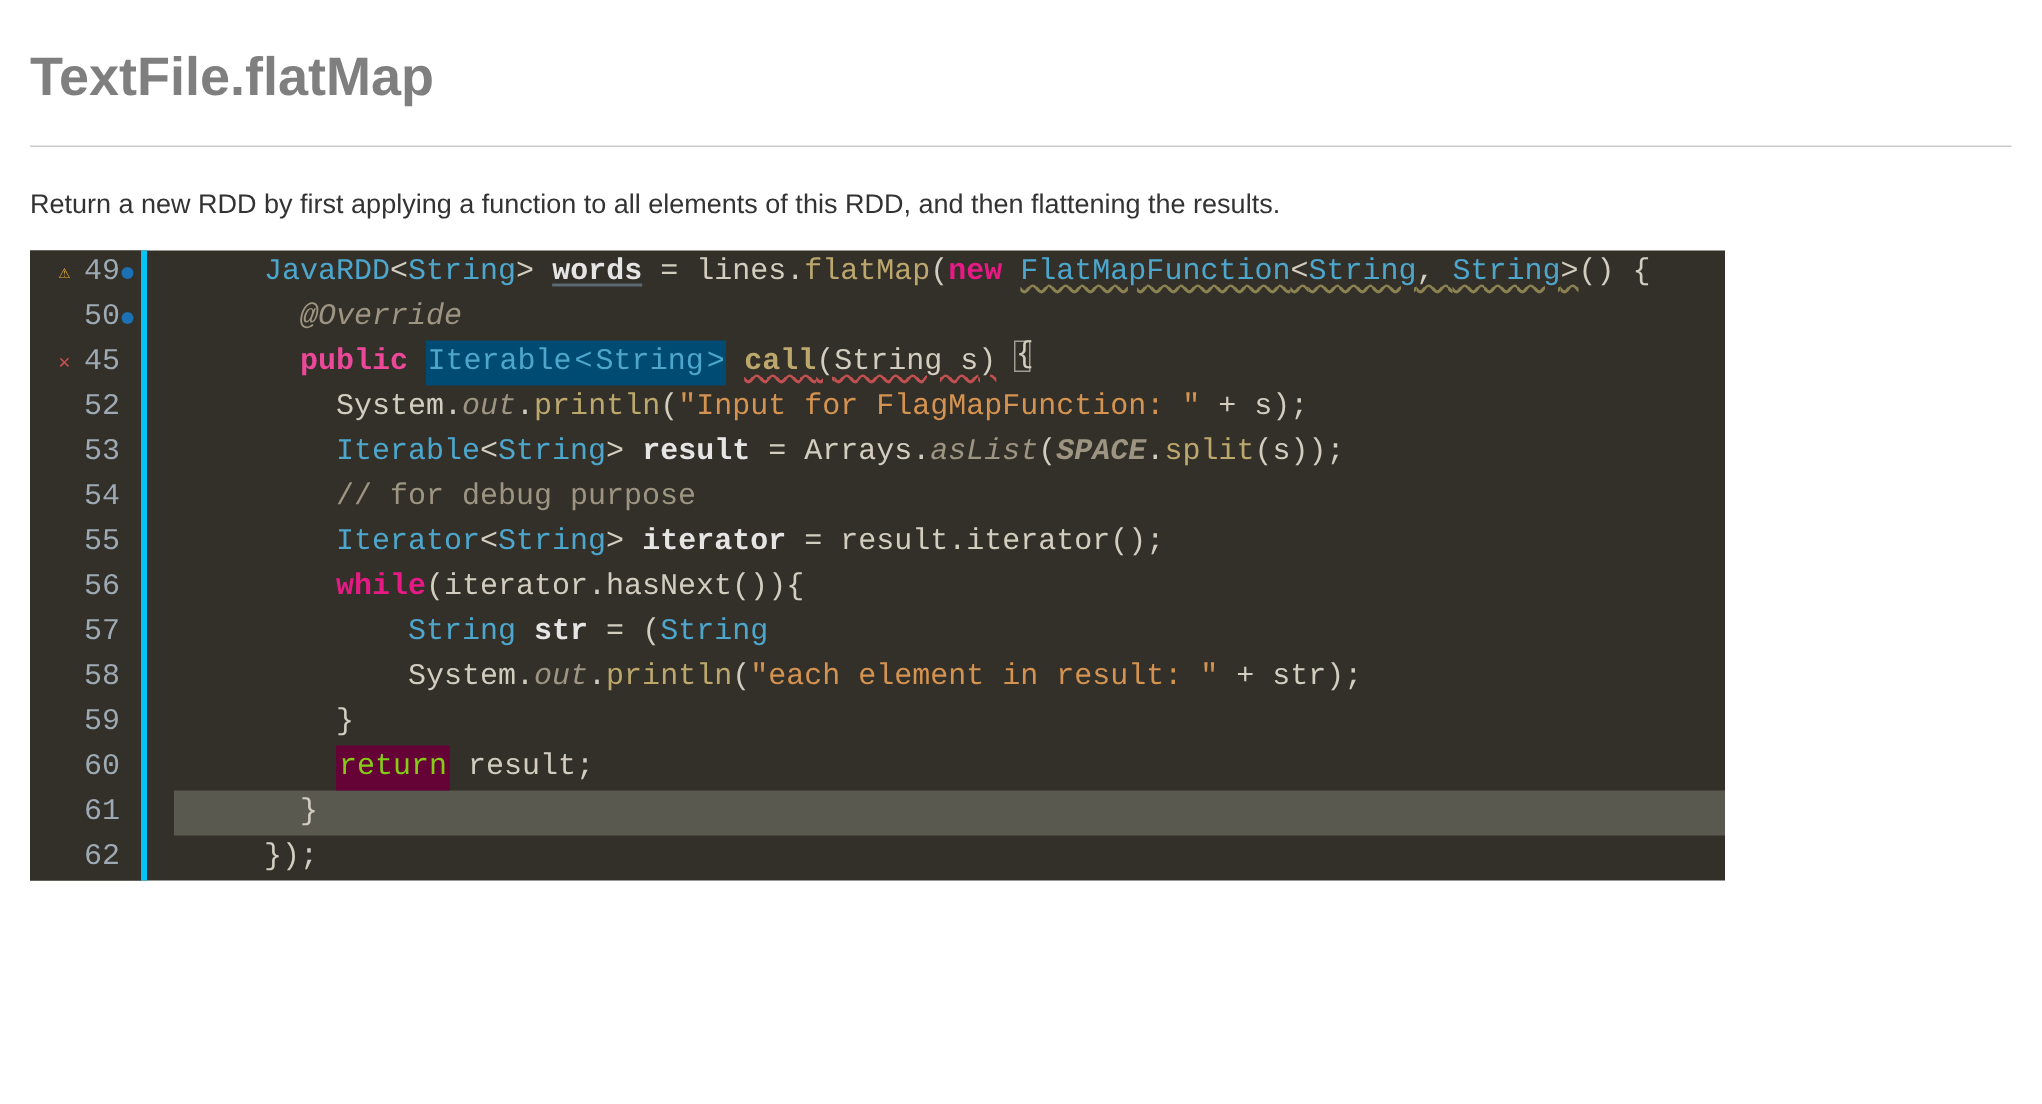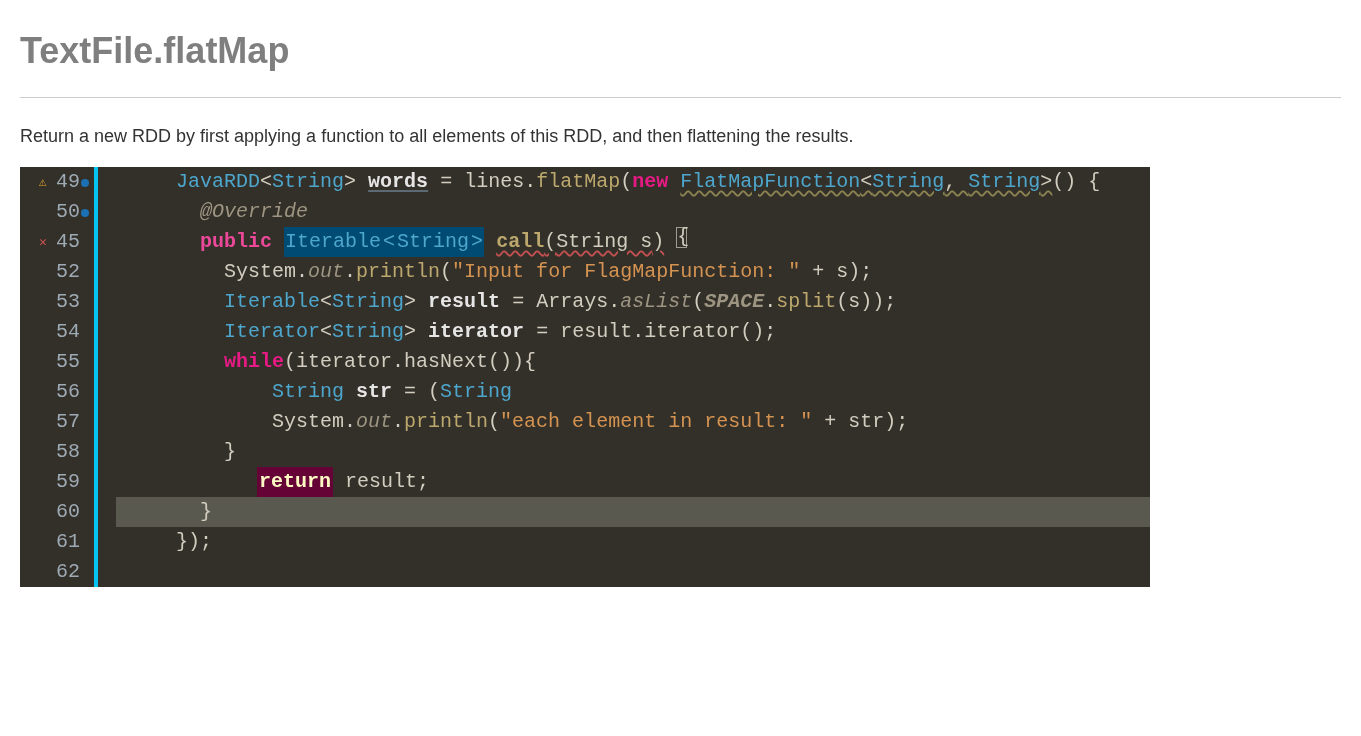--- a/index.html
+++ b/index.html
@@ -202,6 +202,7 @@
     <div class="cline"><span>       </span><span class="kw-public">public</span><span> </span><span class="kw-iterable">Iterable</span><span class="kw-iterable">&lt;</span><span class="kw-iterable">String</span><span class="kw-iterable">&gt;</span><span> </span><span class="kw-callname">call</span><span class="kw-callparam">(</span><span class="kw-callparam">String s</span><span class="kw-callparam">)</span><span> </span><span class="kw-cursor">{</span></div>
     <div class="cline"><span>         </span><span class="kw-op">System.</span><span class="kw-out">out</span><span class="kw-op">.</span><span class="kw-method">println</span><span class="kw-op">(</span><span class="kw-string">"Input for FlagMapFunction: "</span><span class="kw-op"> + s);</span></div>
     <div class="cline"><span>         </span><span class="kw-type">Iterable</span><span class="kw-op">&lt;</span><span class="kw-type">String</span><span class="kw-op">&gt;</span><span> </span><span class="kw-var">result</span><span> </span><span class="kw-op">=</span><span> </span><span class="kw-op">Arrays.</span><span class="kw-static">asList</span><span class="kw-op">(</span><span class="kw-constant">SPACE</span><span class="kw-op">.</span><span class="kw-method">split</span><span class="kw-op">(s));</span></div>
+    <div class="cline"><span>         </span><span class="kw-comment">// for debug purpose</span></div>
     <div class="cline"><span>         </span><span class="kw-type">Iterator</span><span class="kw-op">&lt;</span><span class="kw-type">String</span><span class="kw-op">&gt;</span><span> </span><span class="kw-var">iterator</span><span class="kw-op"> = result.iterator();</span></div>
     <div class="cline"><span>         </span><span class="kw-while">while</span><span class="kw-op">(iterator.hasNext()){</span></div>
     <div class="cline"><span>             </span><span class="kw-type">String</span><span> </span><span class="kw-var">str</span><span class="kw-op"> = (</span><span class="kw-type">String</span></div>

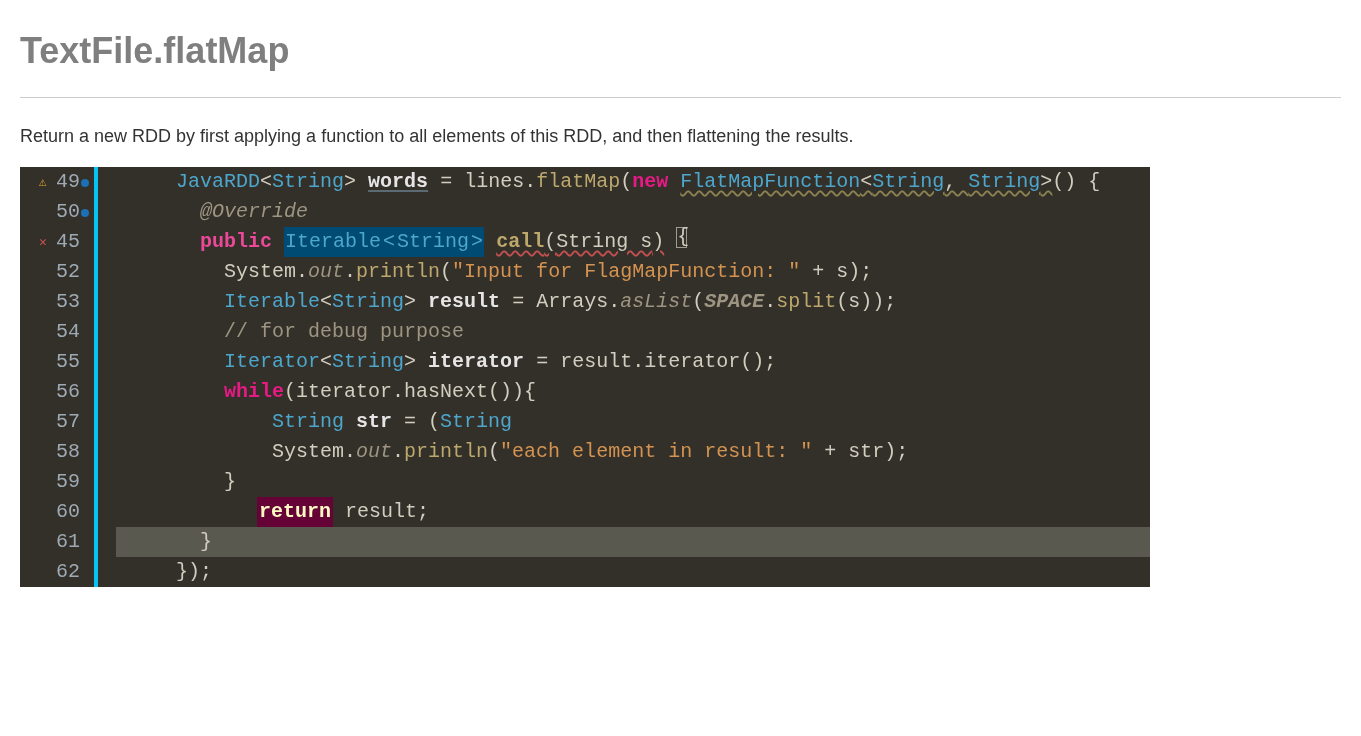--- a/index.html
+++ b/index.html
@@ -112,7 +112,7 @@
 .kw-static { color: #9d9582; font-style: italic; }
 .kw-constant { color: #9d9582; font-style: italic; font-weight: bold; }
 .kw-while { color: #e61a84; font-weight: bold; }
-.kw-return { background: #650236; color: #fef9c3; font-weight: bold; padding: 0 2px; margin-left: 33px; }
+.kw-return { background: #650236; color: #84cc16; font-weight: normal; padding: 0 2px; }
 .kw-straight-ul { text-decoration: underline; text-decoration-color: #5b6a73; text-underline-offset: 3px; }
 </style>
 </head>

